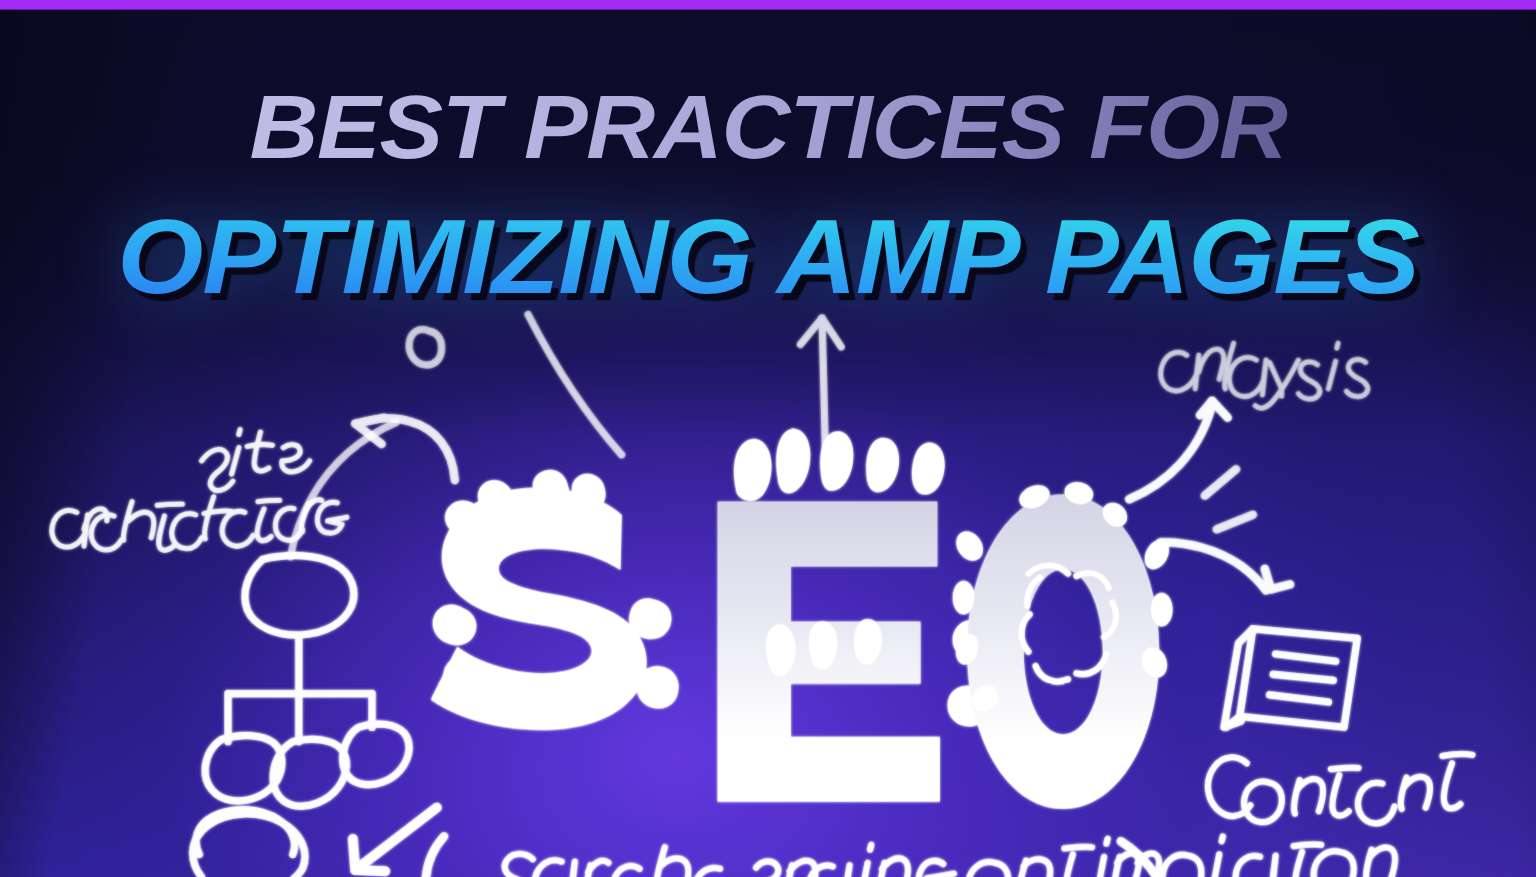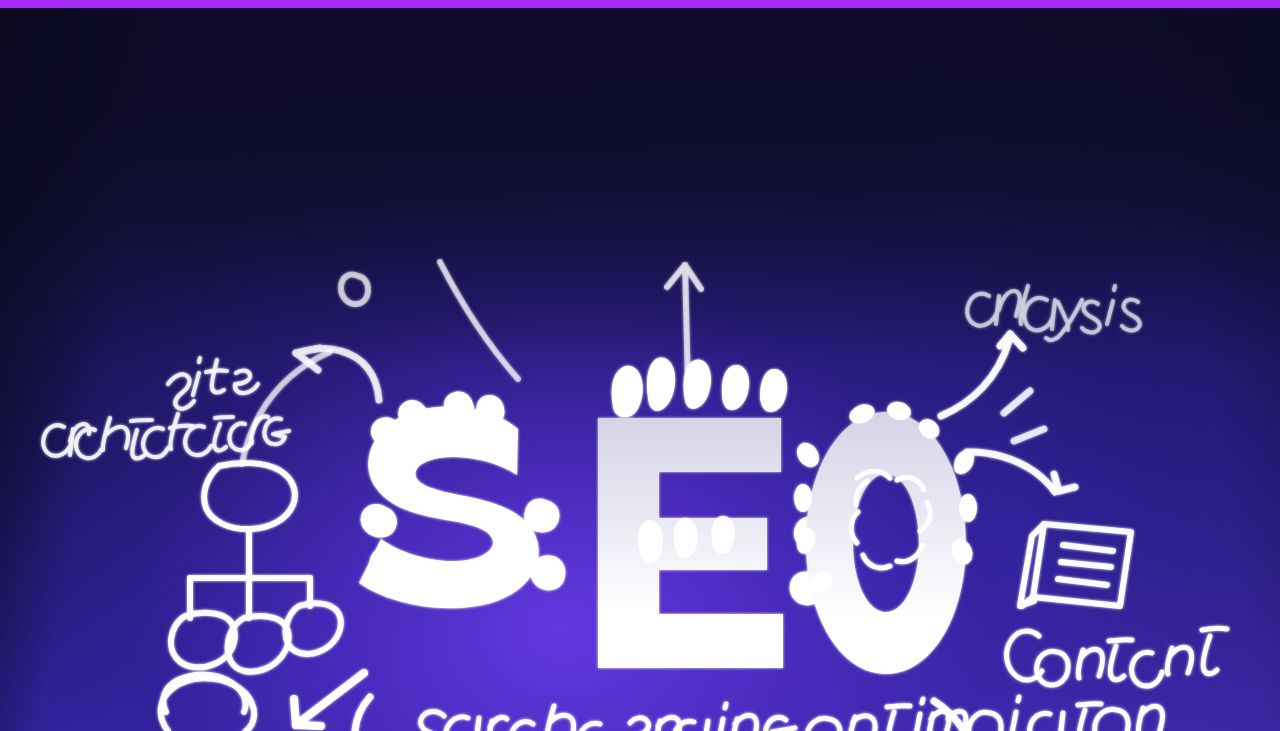--- a/index.html
+++ b/index.html
@@ -420,6 +420,10 @@
     </svg>
   </div>
 
+  <div id="headline">
+    <span class="title-line" id="title-line-1">BEST PRACTICES FOR</span>
+    <span class="title-line" id="title-line-2">OPTIMIZING AMP PAGES</span>
+  </div>
 
 </div>
 

